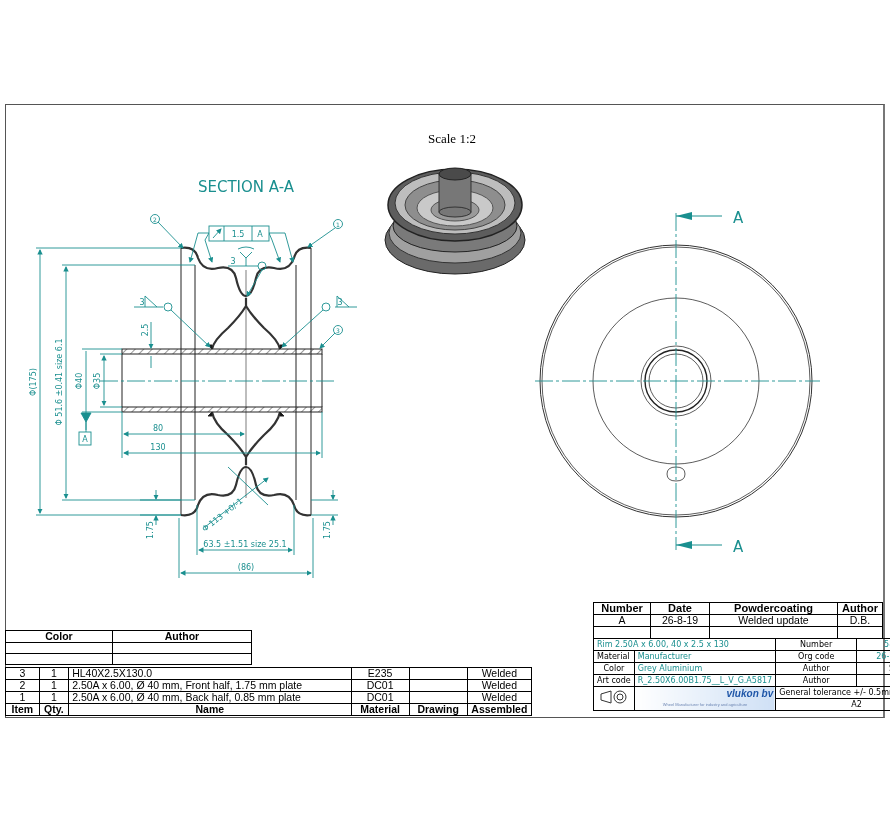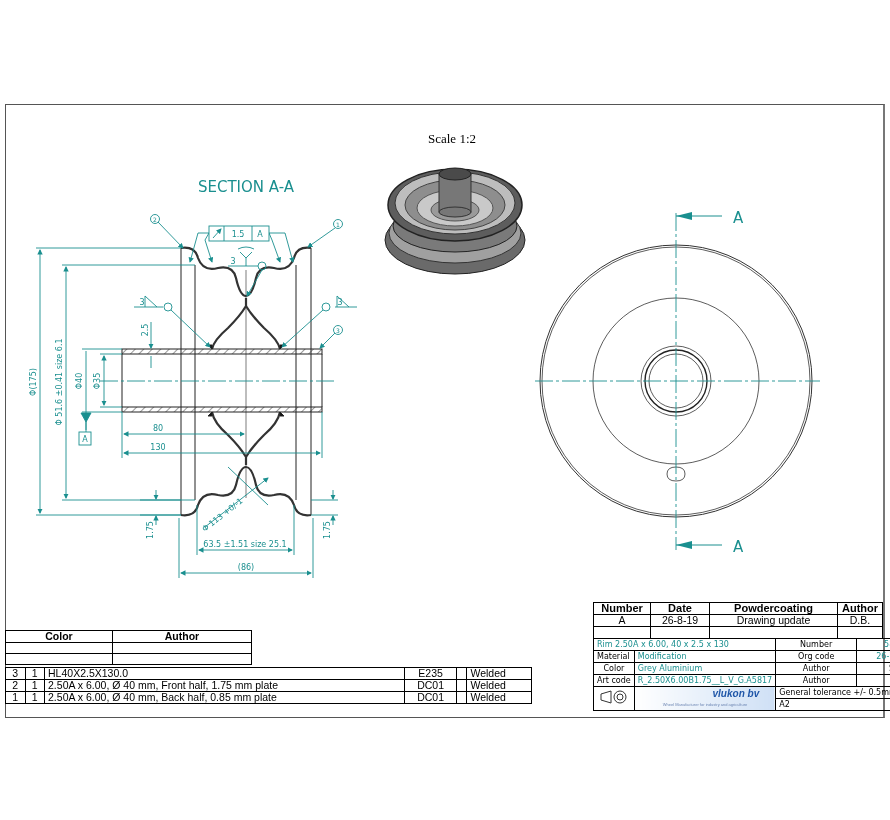--- a/index.html
+++ b/index.html
@@ -266,7 +266,7 @@
   <tr>
     <td class="c">A</td>
     <td class="c">26-8-19</td>
-    <td class="c">Drawing update</td>
+    <td class="c">Welded update</td>
     <td class="c">D.B.</td>
   </tr>
   <tr>

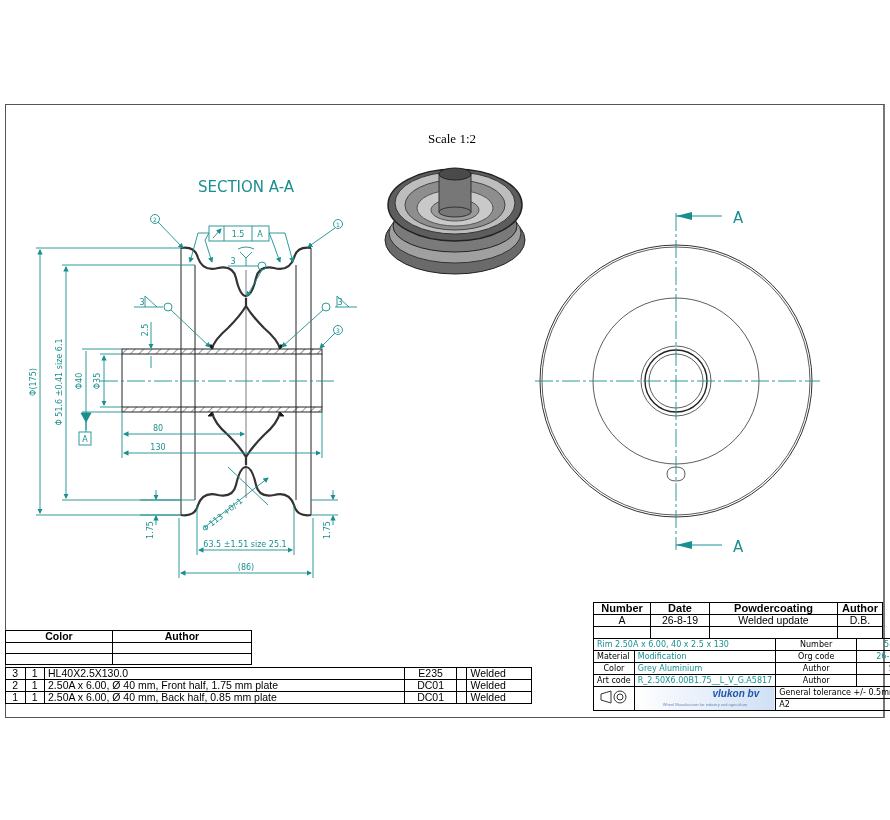--- a/index.html
+++ b/index.html
@@ -287,7 +287,7 @@
   </tr>
   <tr>
     <td class="cadk" style="width:34px">Material</td>
-    <td class="teal">Modification</td>
+    <td class="teal">Manufacturer</td>
     <td class="c cadk">Org code</td>
     <td class="c teal">26-7-2019</td>
   </tr>

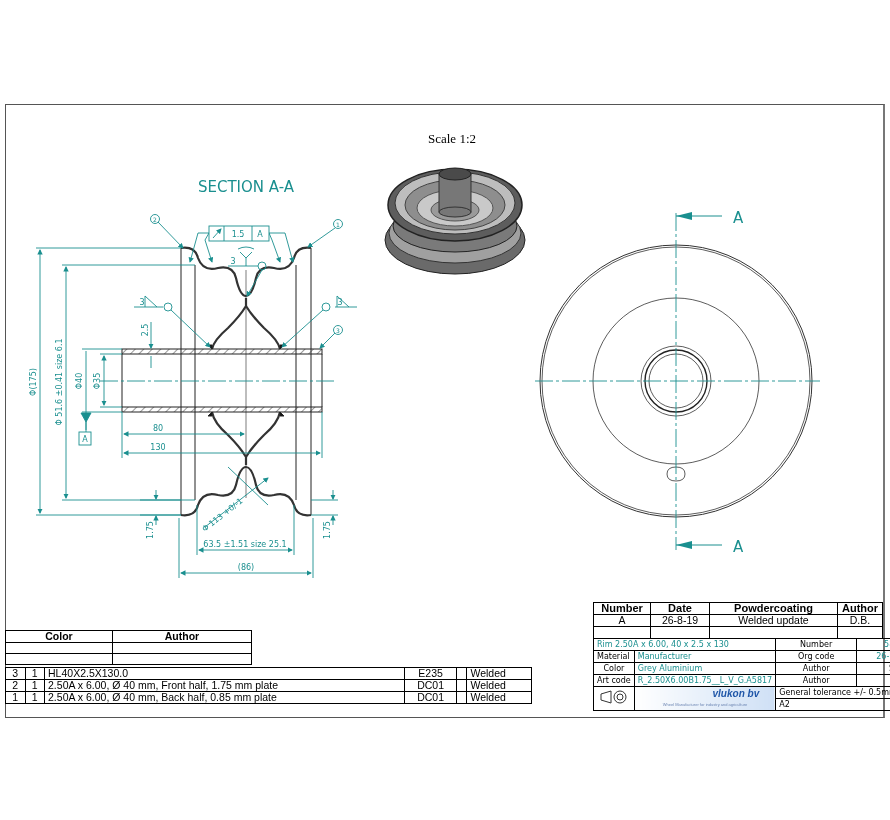--- a/index.html
+++ b/index.html
@@ -12,7 +12,7 @@
   td,th{border:1px solid #000;padding:0 3px;height:11px;line-height:11px;white-space:nowrap;}
   th{font-weight:bold;}
   .c{text-align:center;}
-  .r{text-align:left;}
+  .r{text-align:center;}
   .teal{color:#1a8f8f;font-family:"DejaVu Sans",sans-serif;font-size:8px;}
   .cadk{font-family:"DejaVu Sans",sans-serif;font-size:8px;}
   #colortbl{left:5px;top:630px;width:247px;}

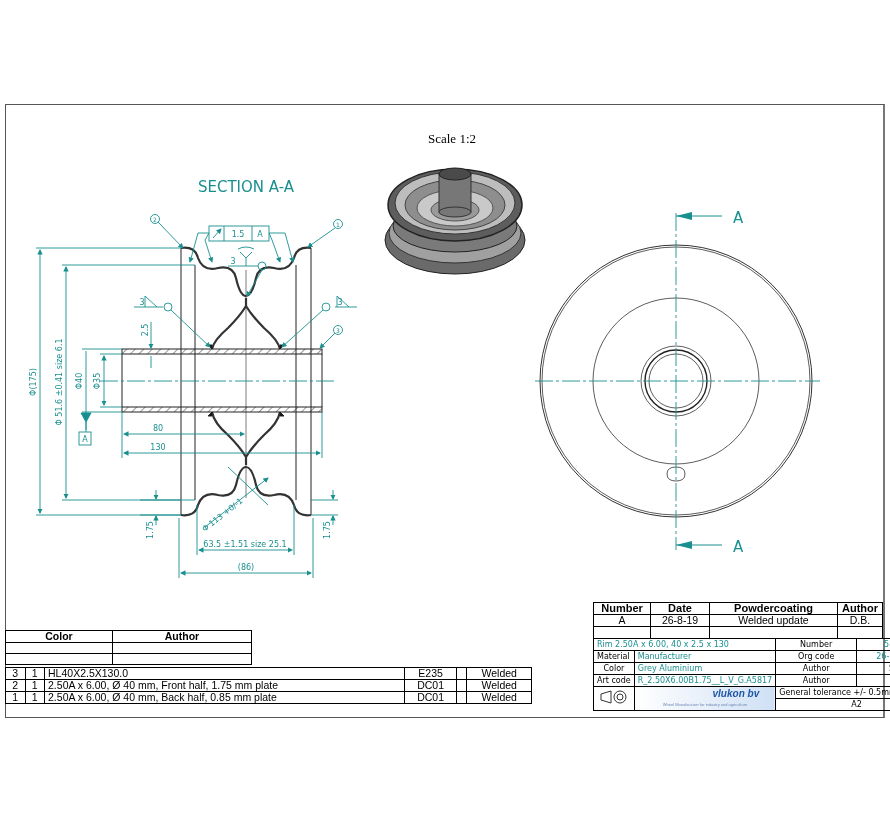--- a/index.html
+++ b/index.html
@@ -311,7 +311,7 @@
         <circle cx="21" cy="9" r="3" fill="none" stroke="#333"></circle>
       </svg>
     </td>
-    <td rowspan="2" style="padding:0 16px;background:linear-gradient(90deg,#fff 0%,#cfe0f5 100%)">
+    <td rowspan="2" style="padding:0 2px;background:linear-gradient(90deg,#fff 0%,#cfe0f5 100%)">
       <div class="logo">vlukon bv</div>
       <div class="logosub">Wheel Manufacturer for industry and agriculture</div>
     </td>

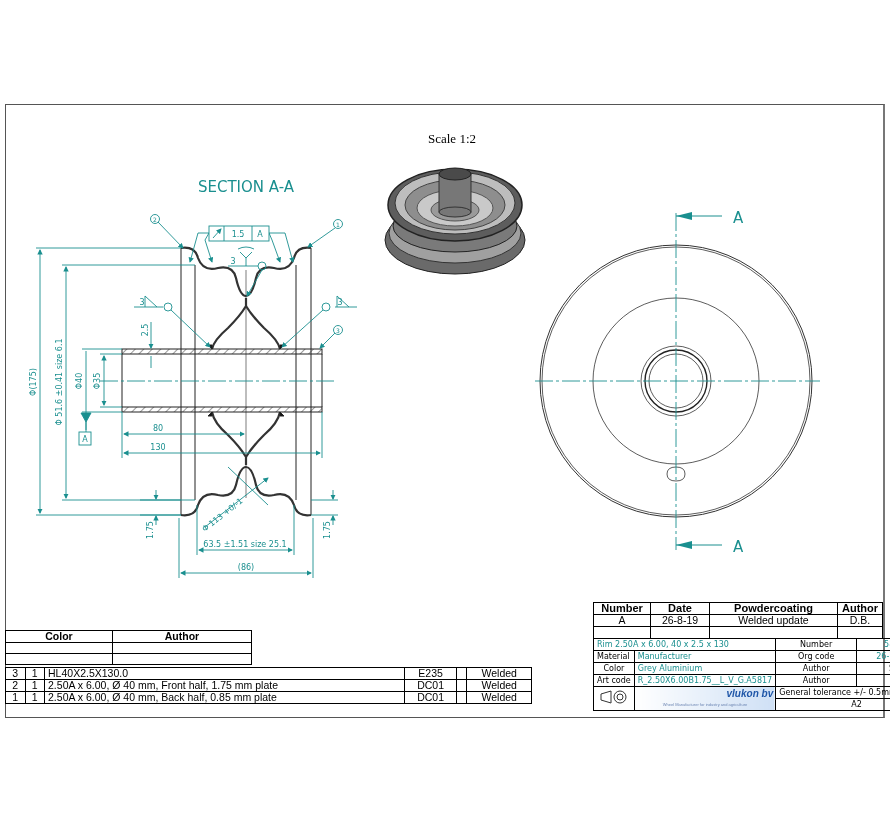--- a/index.html
+++ b/index.html
@@ -252,6 +252,14 @@
     <td></td>
     <td class="r">Welded</td>
   </tr>
+  <tr>
+    <th style="width:26px">Item</th>
+    <th style="width:22px">Qty.</th>
+    <th style="width:270px">Name</th>
+    <th style="width:50px">Material</th>
+    <th style="width:50px">Drawing</th>
+    <th style="width:52px">Assembled</th>
+  </tr>
 </tbody>
   </table>
 

